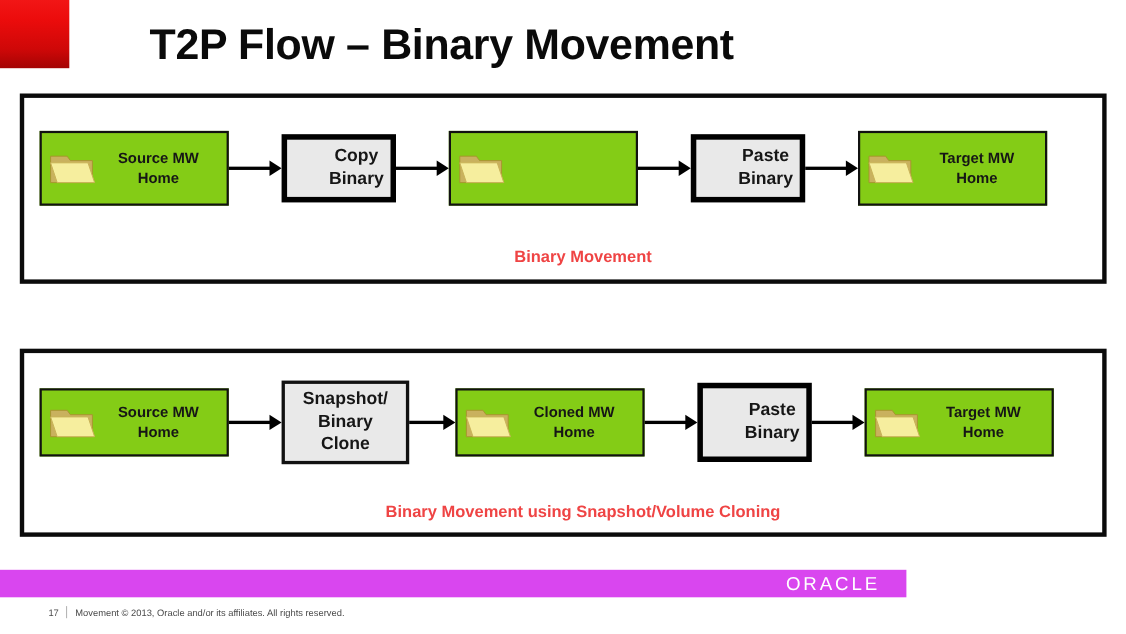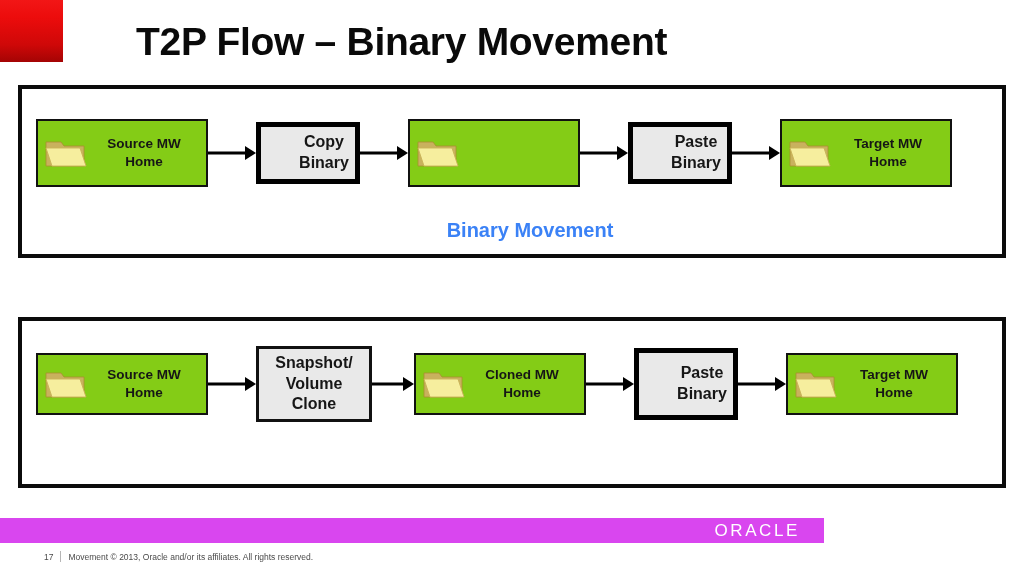--- a/index.html
+++ b/index.html
@@ -142,9 +142,9 @@
     left: 0;
     right: 0;
     text-align: center;
-    font-size: 20px;
+    font-size: 15px;
     font-weight: bold;
-    color: #3b82f6;
+    color: #ef4444;
     margin-left: 36px;
   }
   #panel-1 .panel-caption { bottom: 12px; }

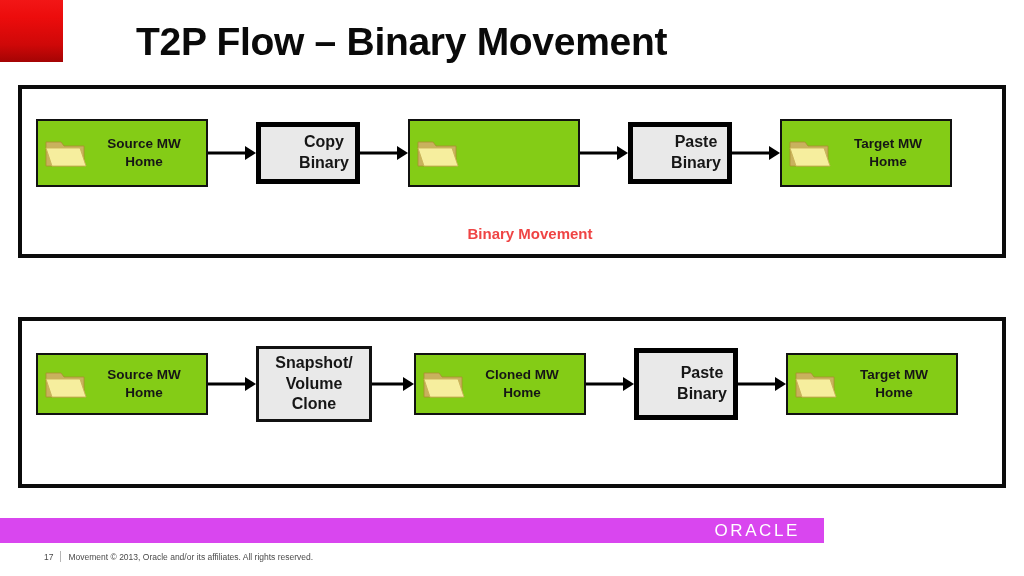--- a/index.html
+++ b/index.html
@@ -264,7 +264,7 @@
 
     <div class="node process thin" style="width:116px;height:76px;">
       <span class="node-label">Snapshot/
-Volume
+Binary
 Clone</span>
     </div>
 

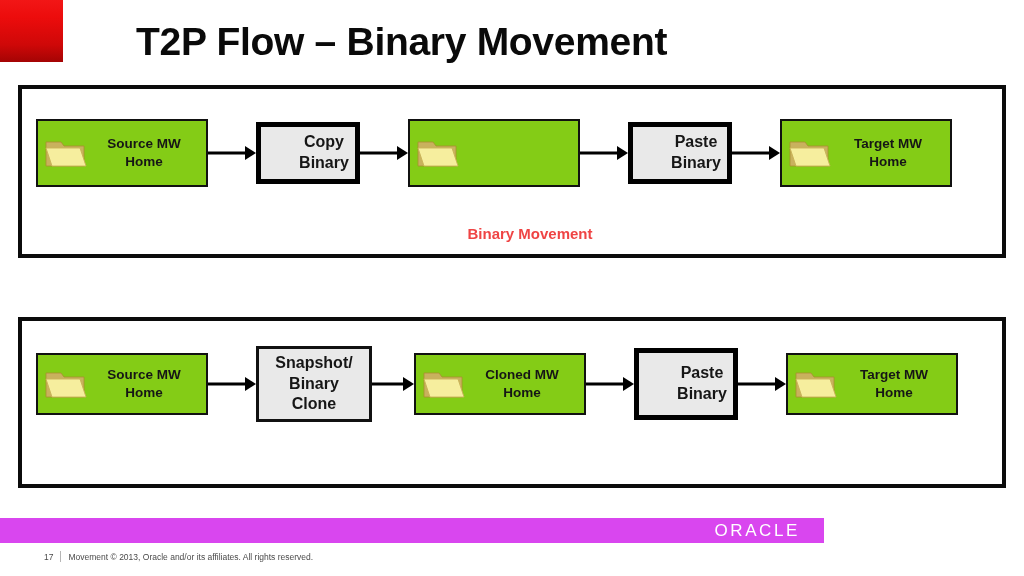--- a/index.html
+++ b/index.html
@@ -300,6 +300,7 @@
     </div>
 
   </div>
+  <div class="panel-caption">Binary Movement using Snapshot/Volume Cloning</div>
 </div>
 
 <div class="footer-bar">

